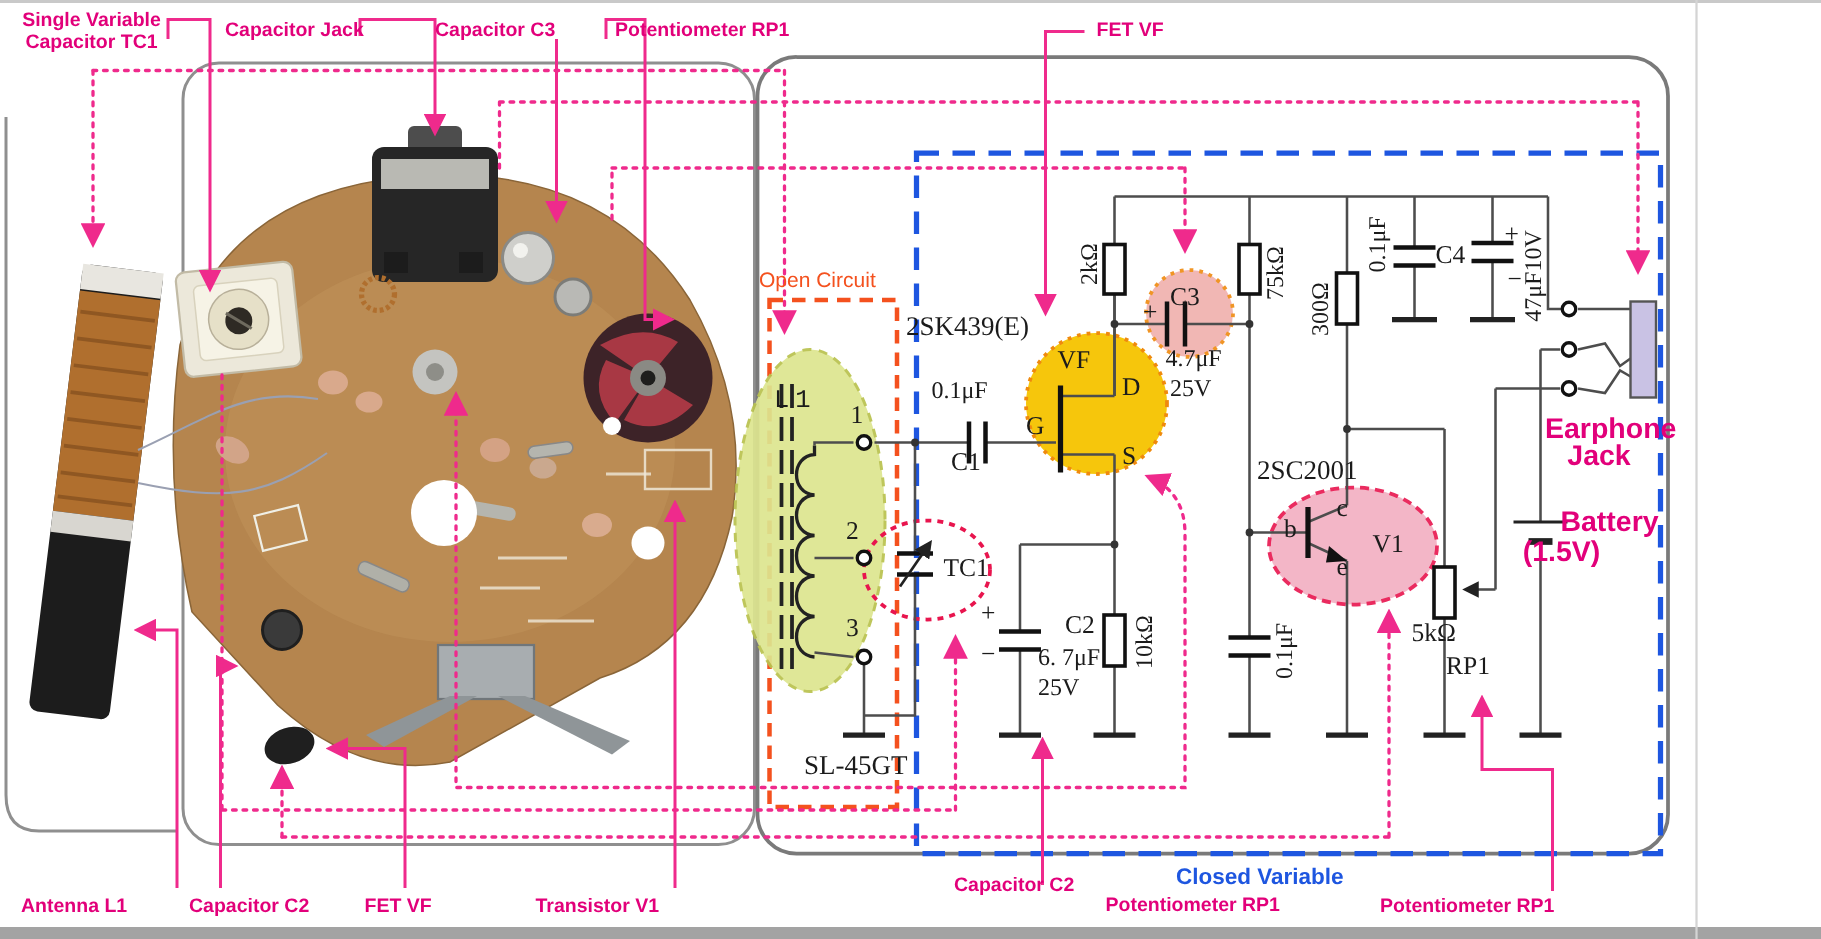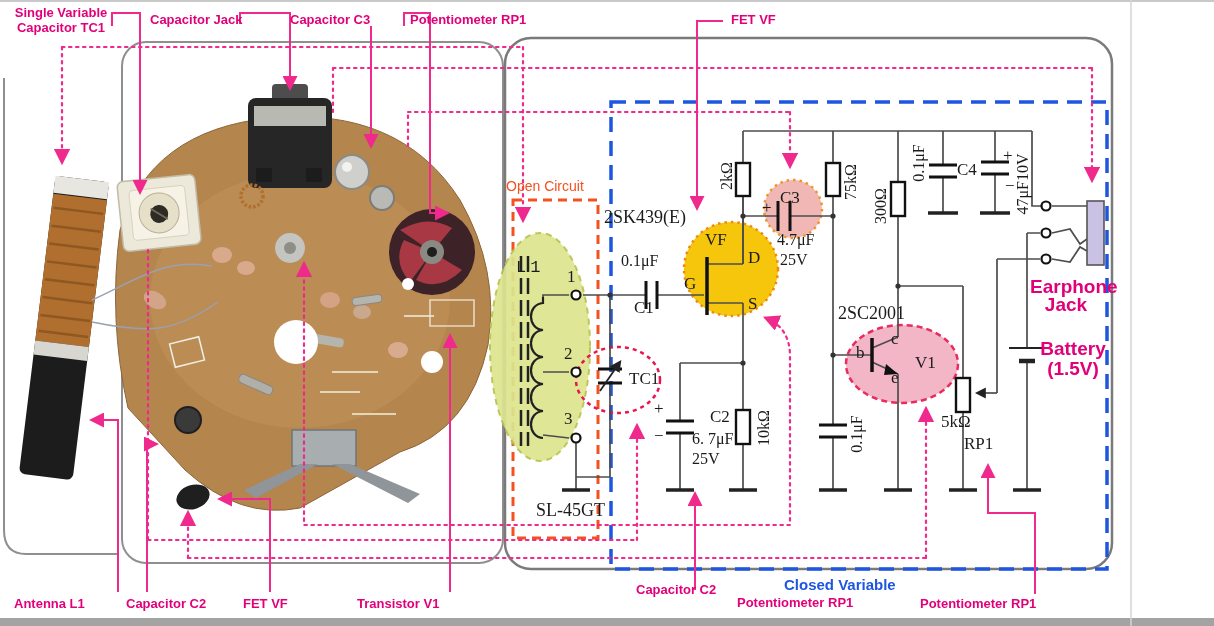--- a/index.html
+++ b/index.html
@@ -308,7 +308,7 @@
 <div class="pinksm" style="left:1030px;top:278px;width:72px">Earphone</div>
 <div class="pinksm" style="left:1030px;top:296px;width:72px">Jack</div>
 <div class="pinksm" style="left:1040px;top:340px;width:66px">Battery</div>
-<div class="pinksm" style="left:1040px;top:360px;width:66px">(1.5V)</div>
+<div class="pinksm" style="left:1008px;top:360px;width:66px">(1.5V)</div>
 
 </div>
 

